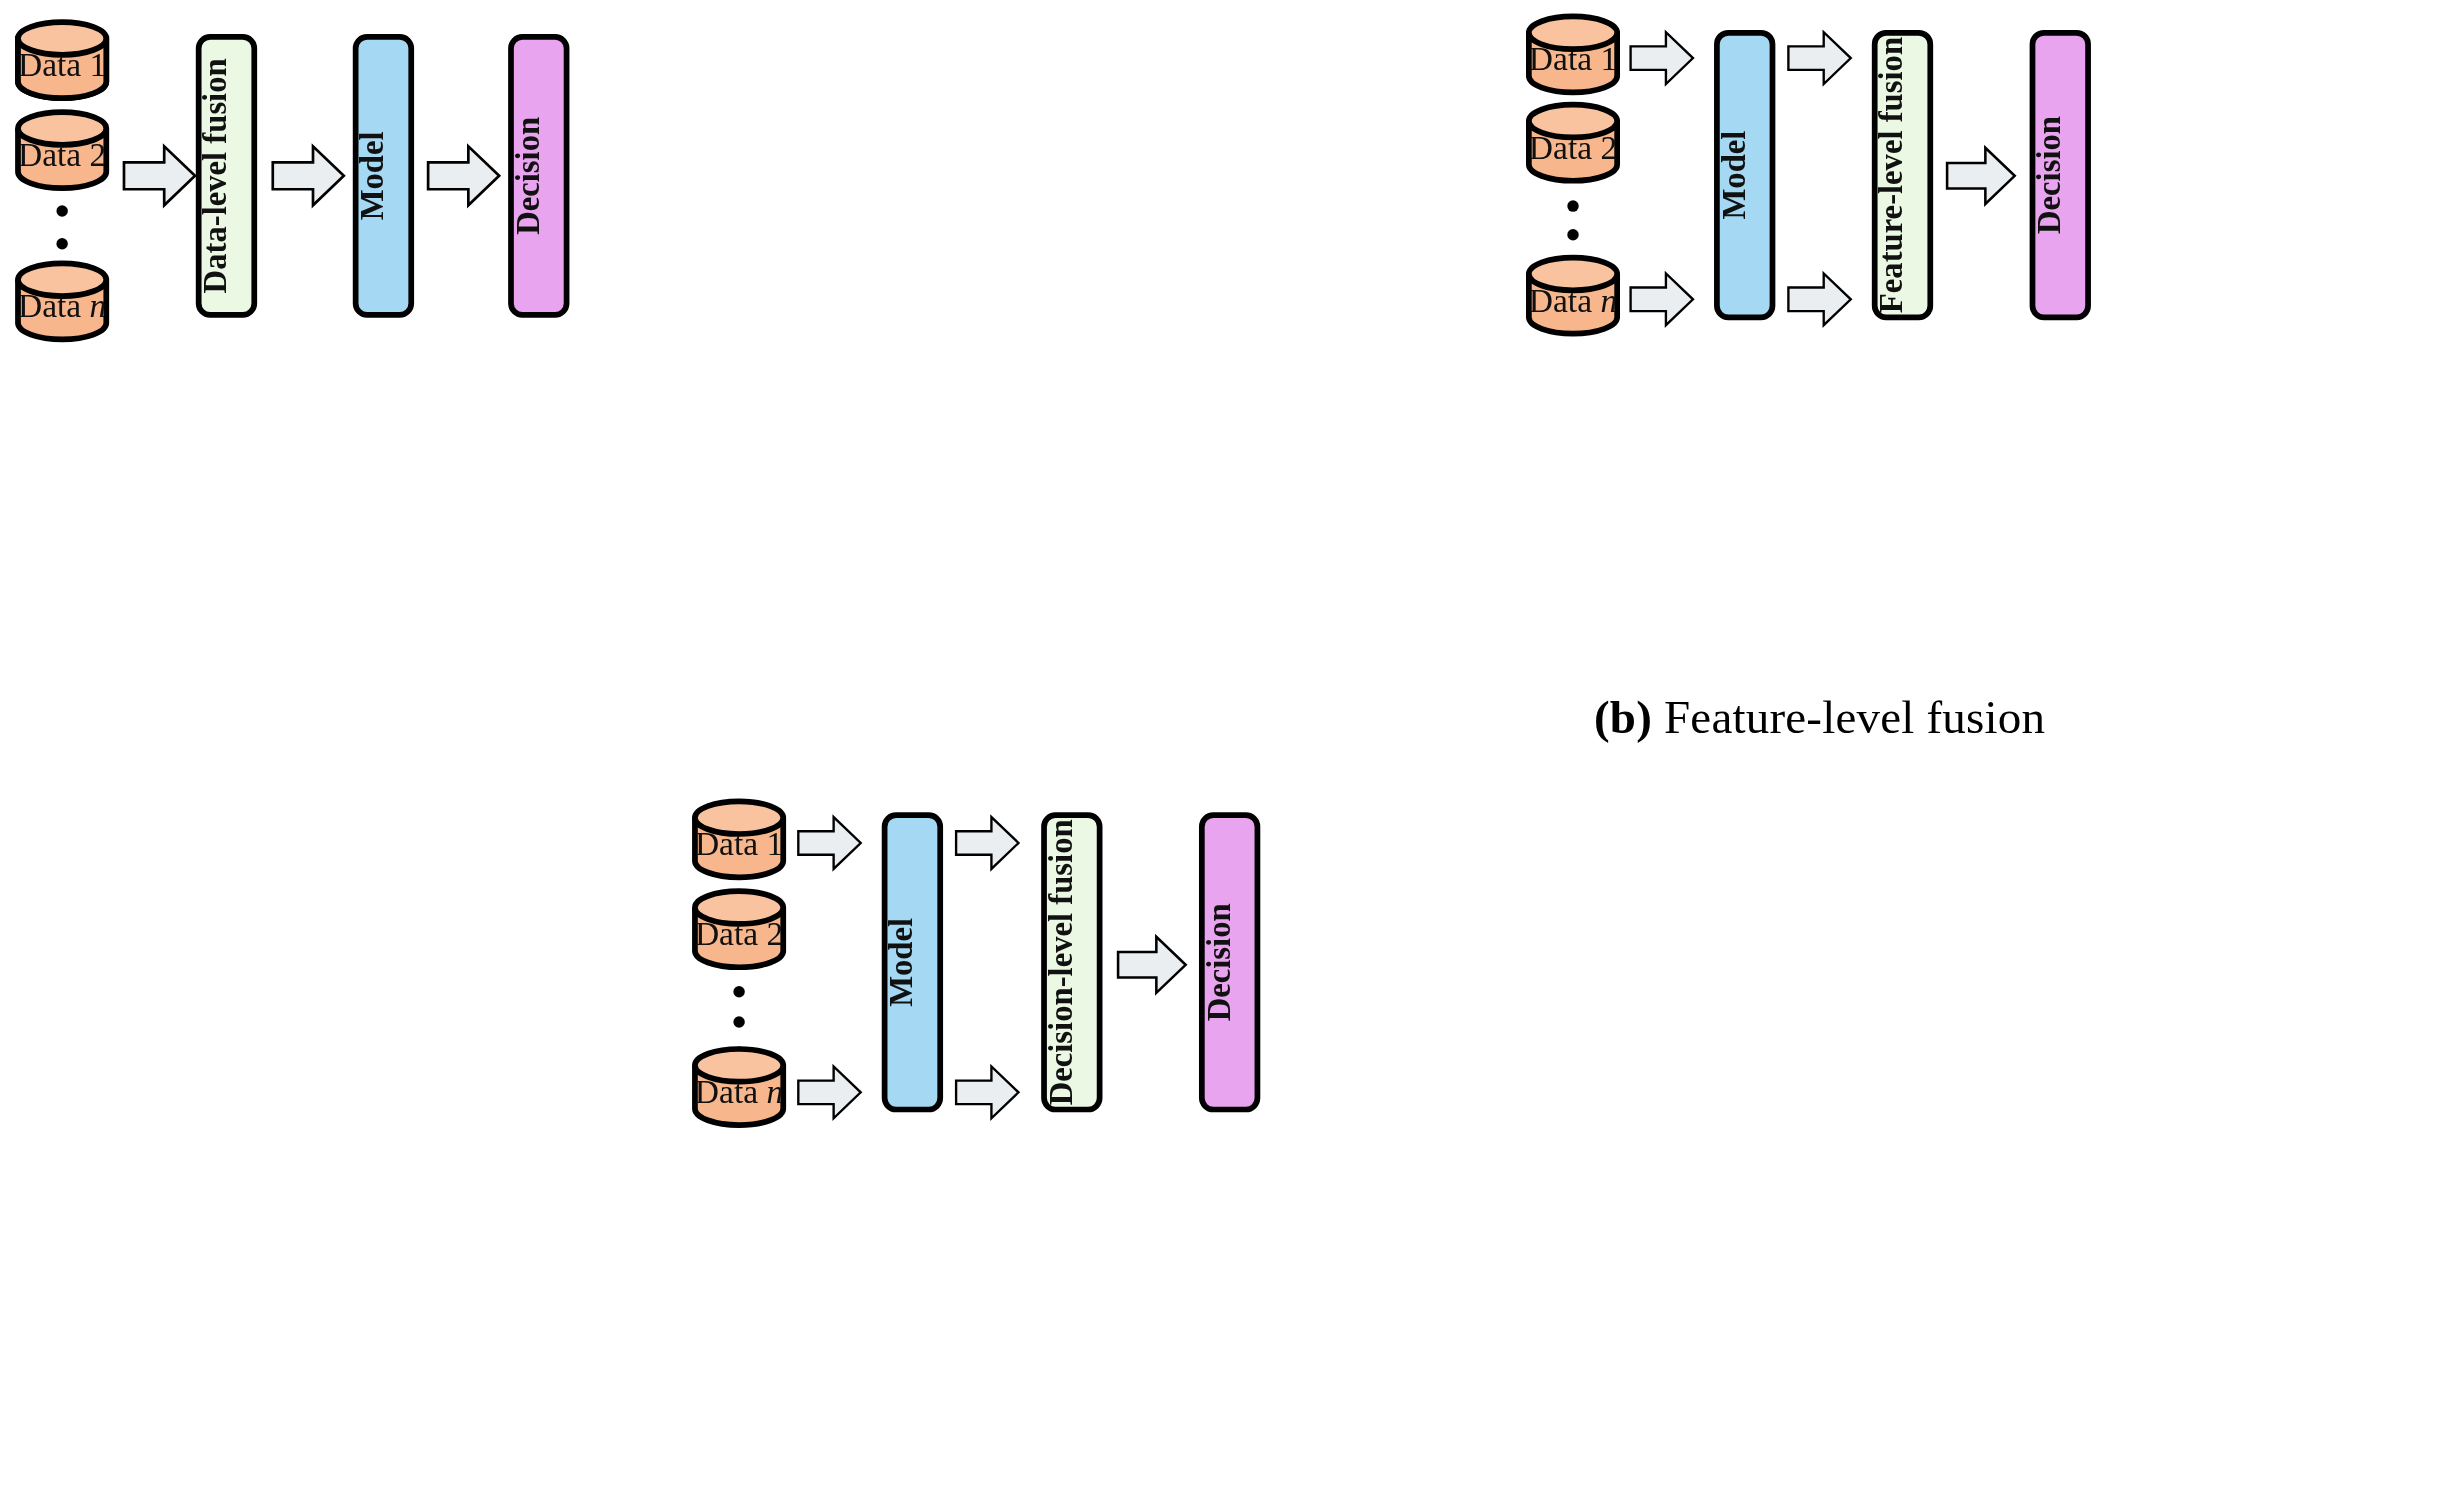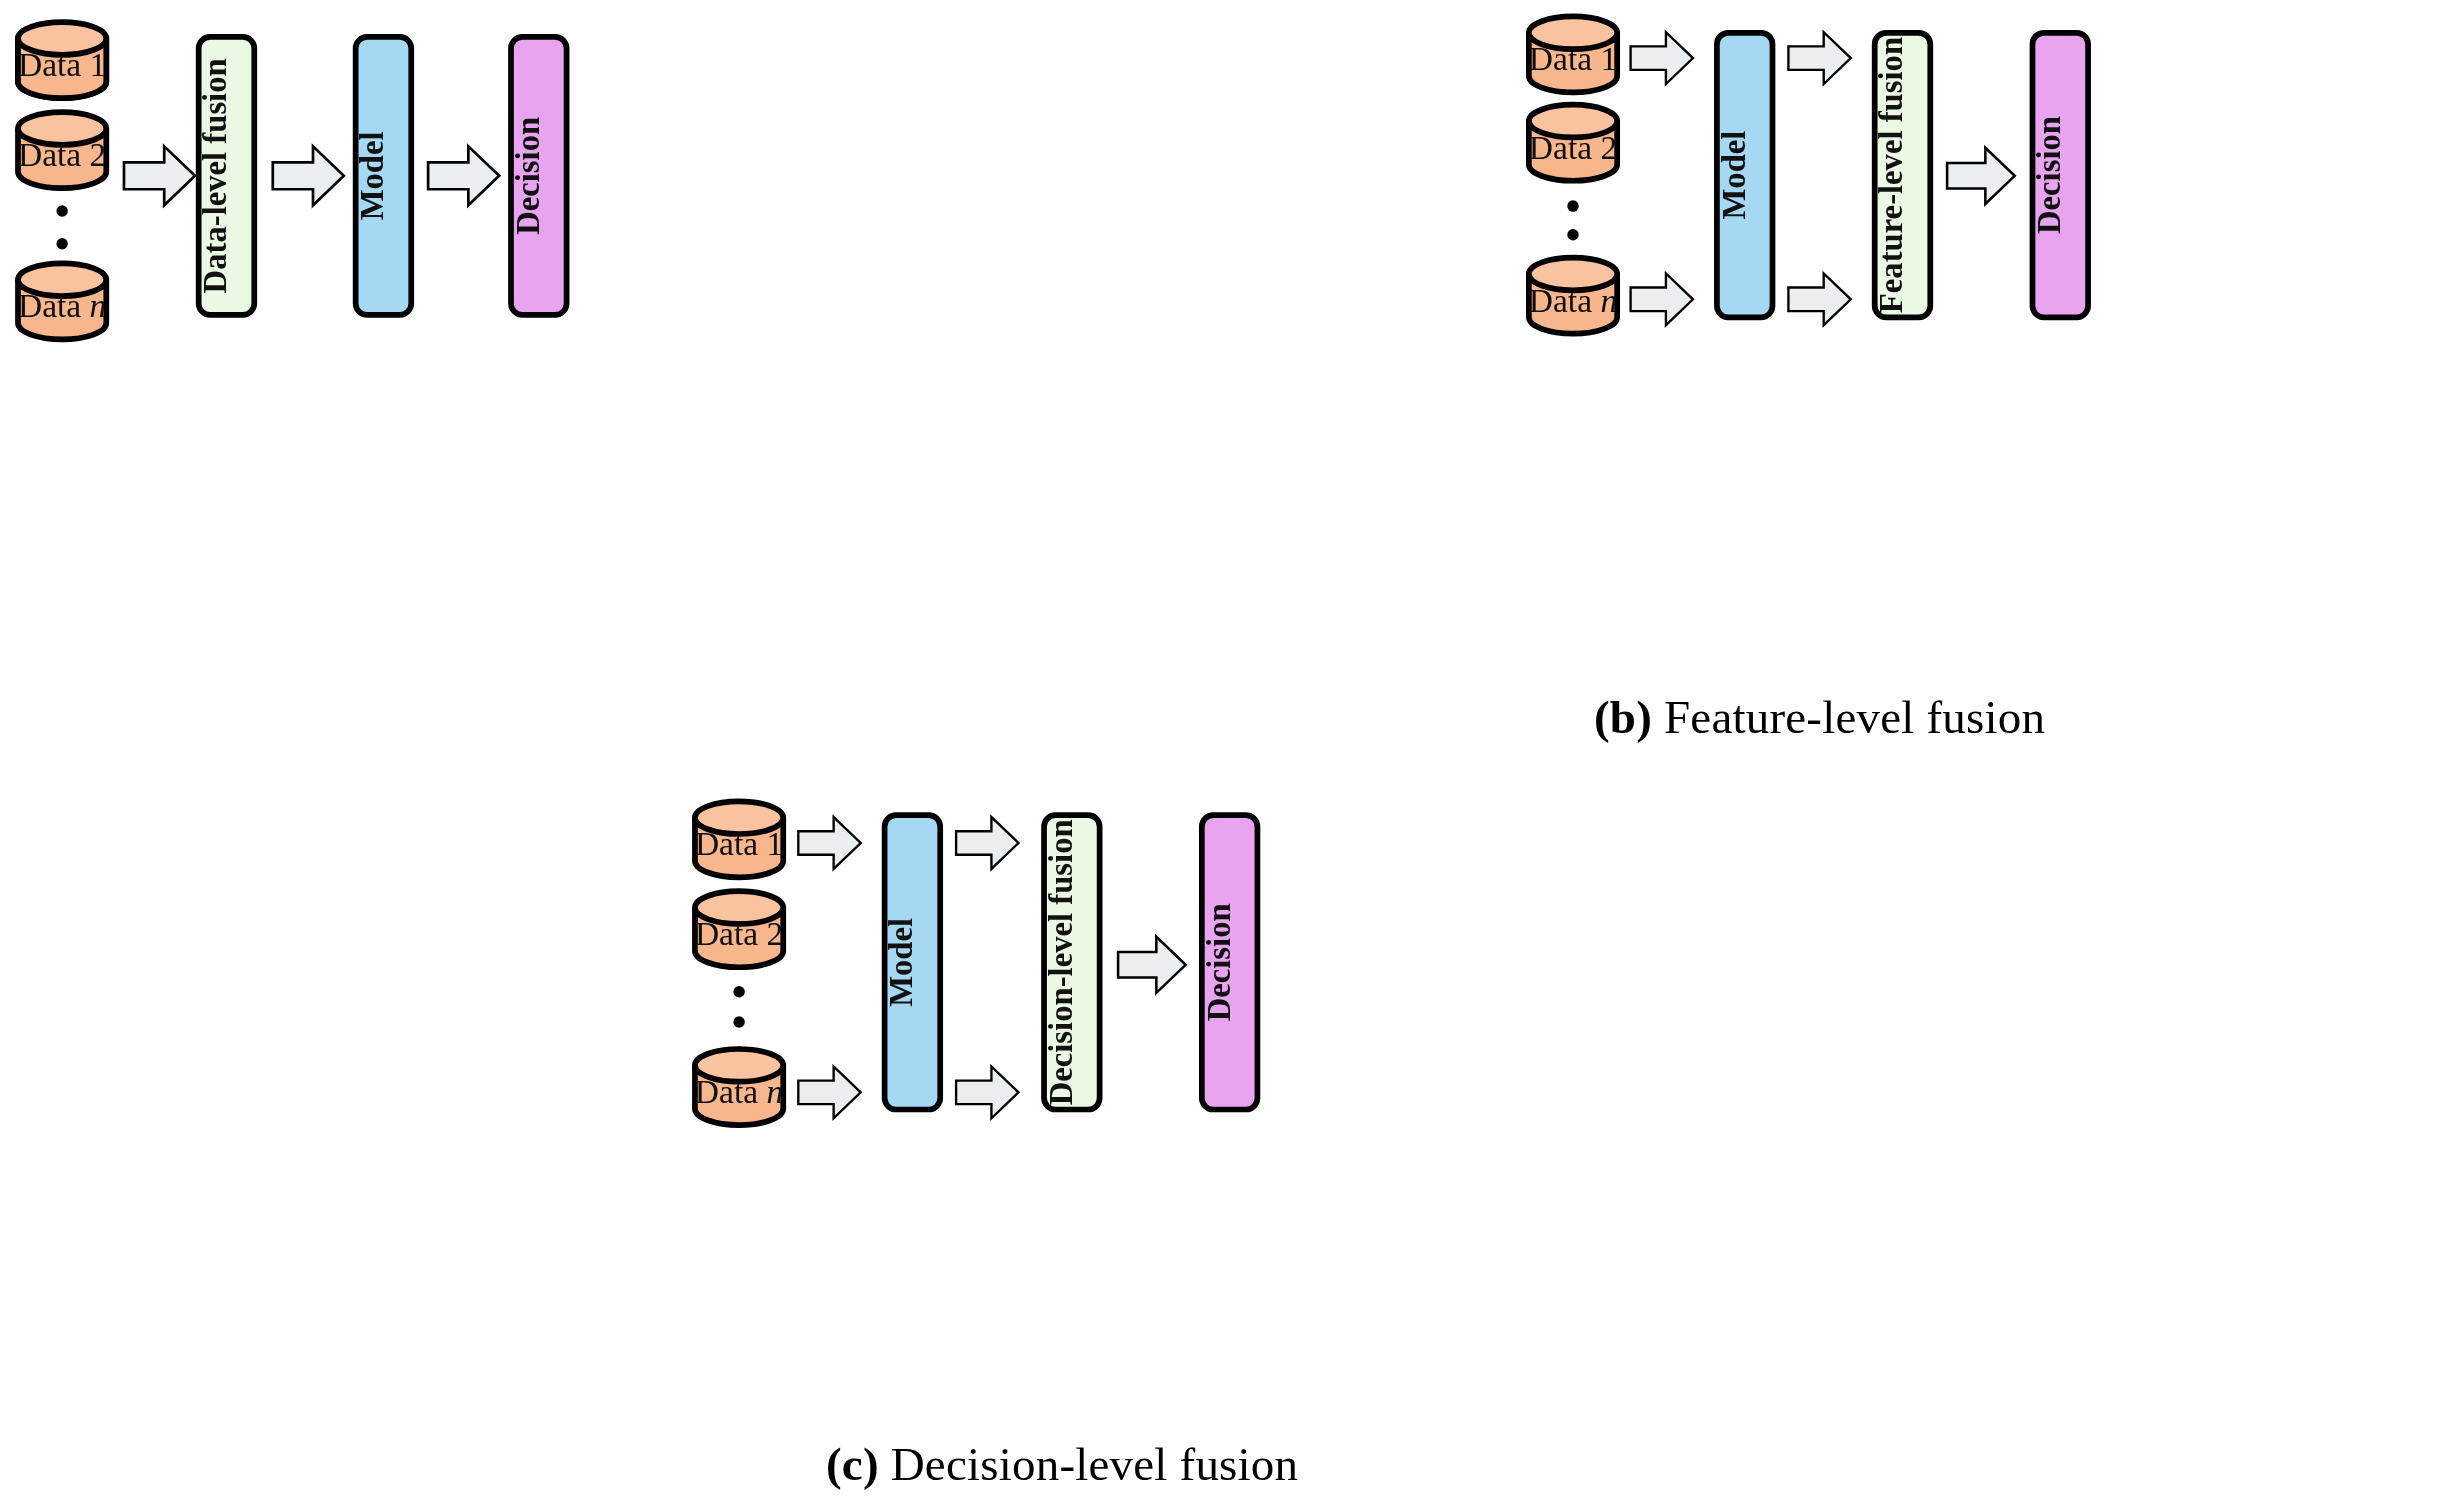--- a/index.html
+++ b/index.html
@@ -249,7 +249,6 @@
 
 <div class="cap" id="cap-b"><span class="lbl">(b)</span><span> Feature-level fusion</span></div>
 
-<div class="cap" id="cap-c"><span class="lbl">(c)</span><span> Decision-level fusion</span></div>
 
 </div>
 

